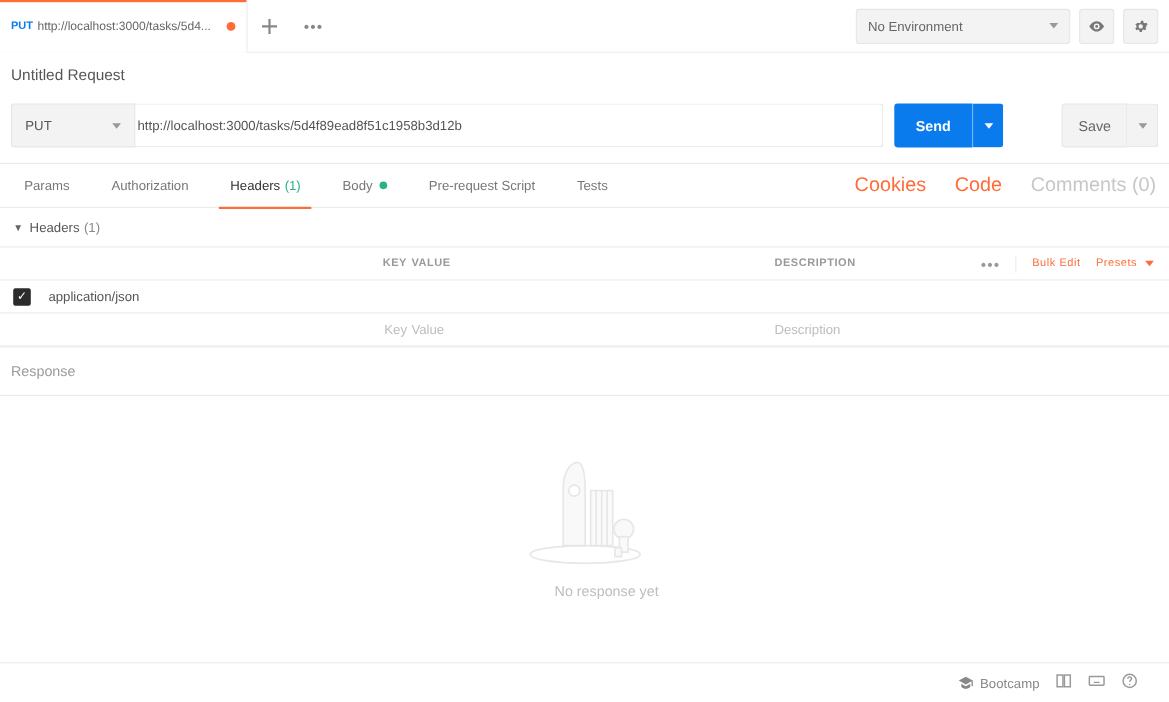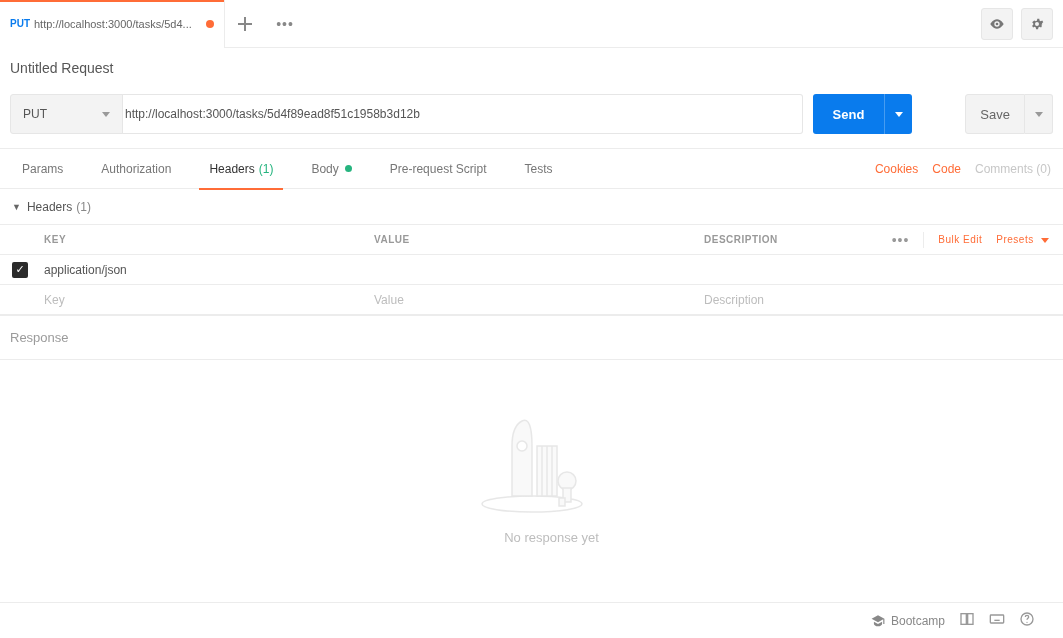--- a/index.html
+++ b/index.html
@@ -107,6 +107,10 @@
     </div>
   </div>
   <div class="env-area">
+    <div class="env-select">
+      <span>No Environment</span>
+      <span class="caret"></span>
+    </div>
     <div class="icon-btn">
       <svg width="16" height="16" viewBox="0 0 24 24">
           <path fill="#777" d="M12 5C6 5 2 12 2 12s4 7 10 7 10-7 10-7-4-7-10-7zm0 11a4 4 0 110-8 4 4 0 010 8zm0-6a2 2 0 100 4 2 2 0 000-4z"></path>

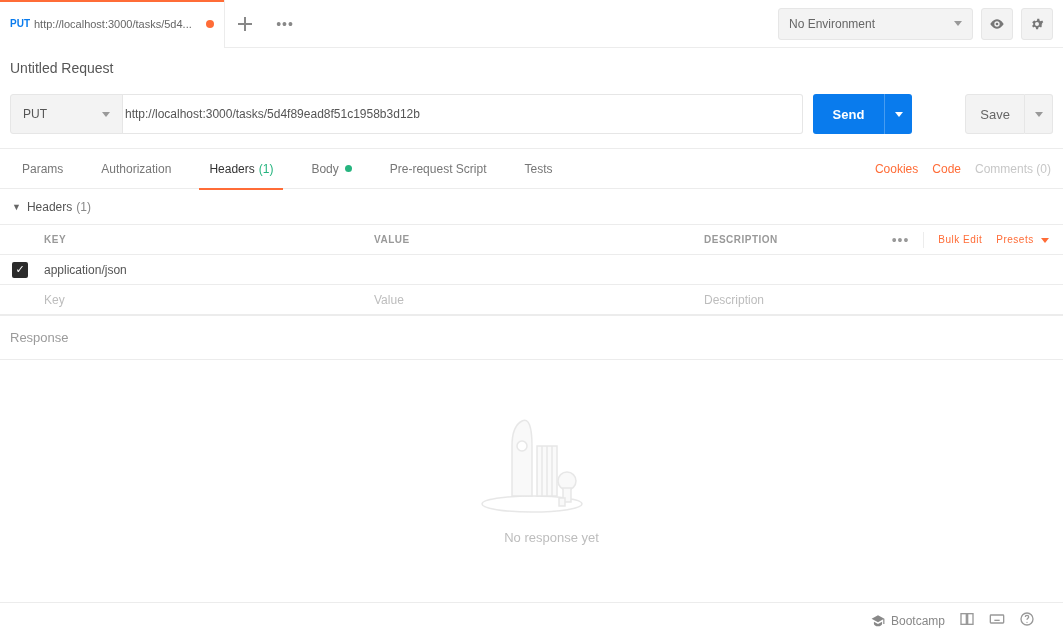--- a/index.html
+++ b/index.html
@@ -44,7 +44,7 @@
 .req-tab.active::after { content: ""; position: absolute; left: 0; right: 0; bottom: -1px; height: 2px; background: #ff6c37; }
 .count-green { color: #26b47f; margin-left: 4px; }
 .body-dot { width: 7px; height: 7px; border-radius: 50%; background: #26b47f; margin-left: 6px; }
-.req-tabs-right { margin-left: auto; display: flex; gap: 14px; font-size: 12px; }
+.req-tabs-right { margin-left: auto; display: flex; gap: 26px; font-size: 18px; }
 .link-orange { color: #ff6c37; cursor: pointer; }
 .link-muted { color: #c7c7c7; cursor: pointer; }
 

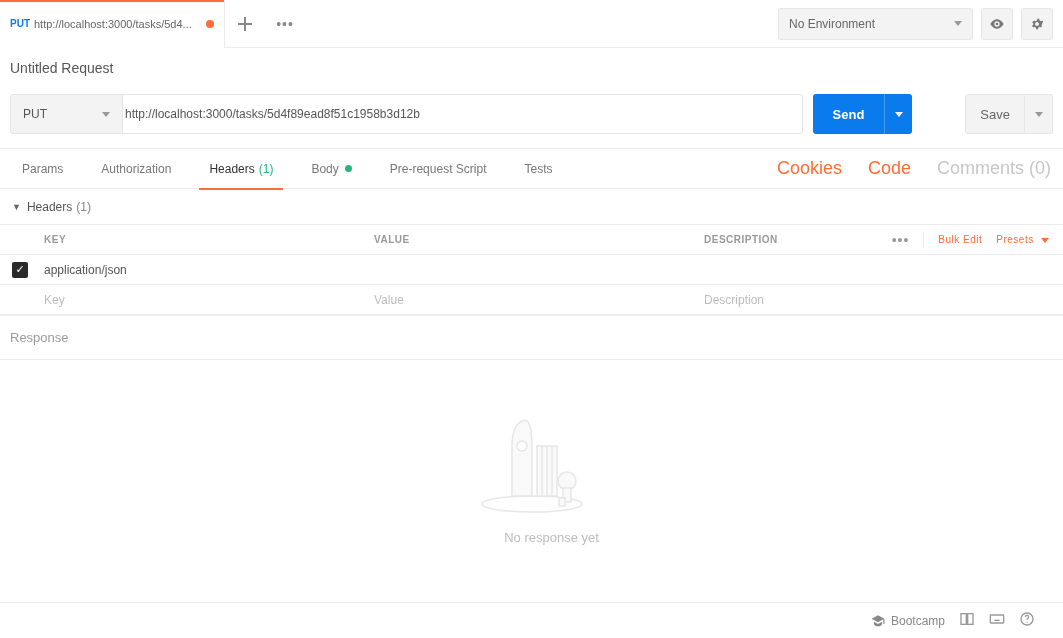--- a/index.html
+++ b/index.html
@@ -58,7 +58,7 @@
 .htable-head, .htable-row { display: flex; align-items: center; height: 30px; border-bottom: 1px solid #ececec; }
 .htable-head { color: #999; font-size: 10px; letter-spacing: 0.5px; }
 .col-check { width: 40px; display: flex; justify-content: center; }
-.col-key { width: 330px; padding-left: 4px; }
+.col-key { width: 330px; padding-left: 4px; text-align: right; }
 .col-val { width: 330px; padding-left: 4px; }
 .col-desc { flex: 1; padding-left: 4px; }
 .col-actions { width: 190px; display: flex; align-items: center; justify-content: flex-end; gap: 14px; padding-right: 14px; }

